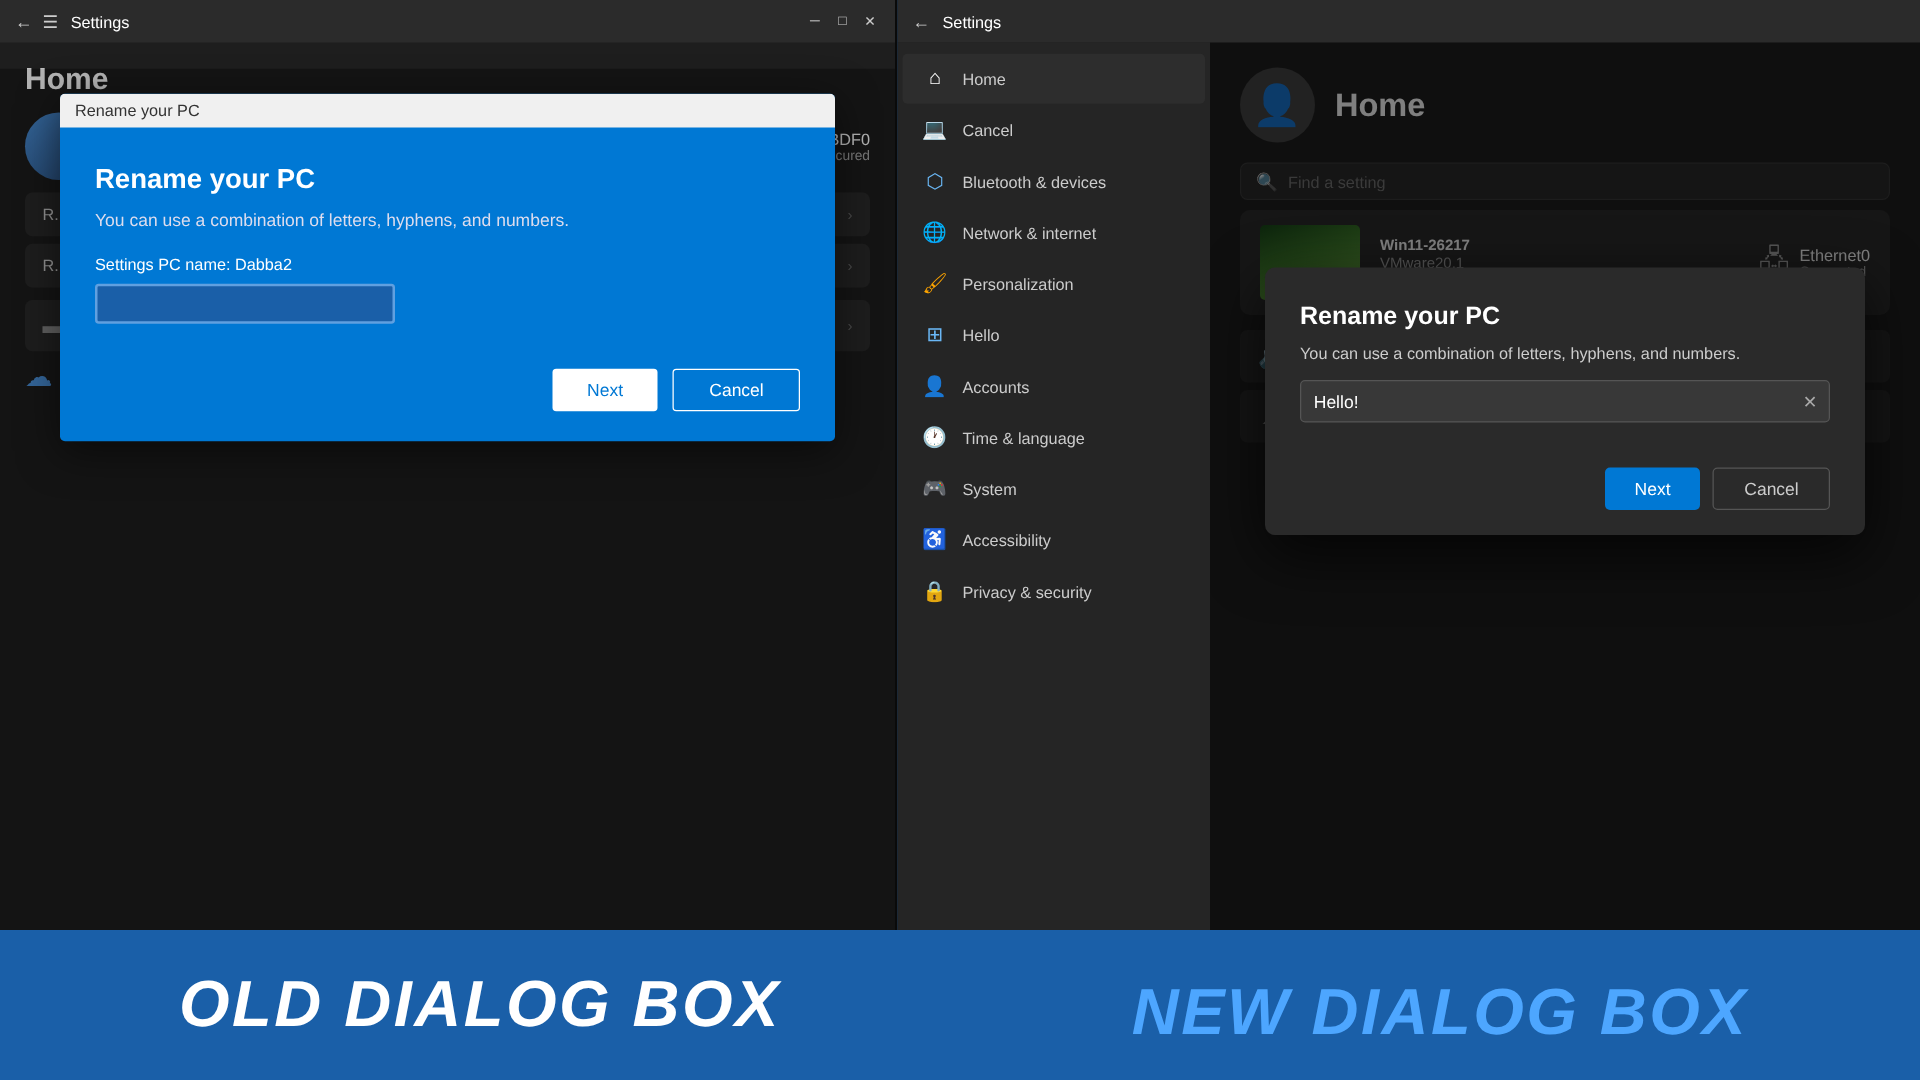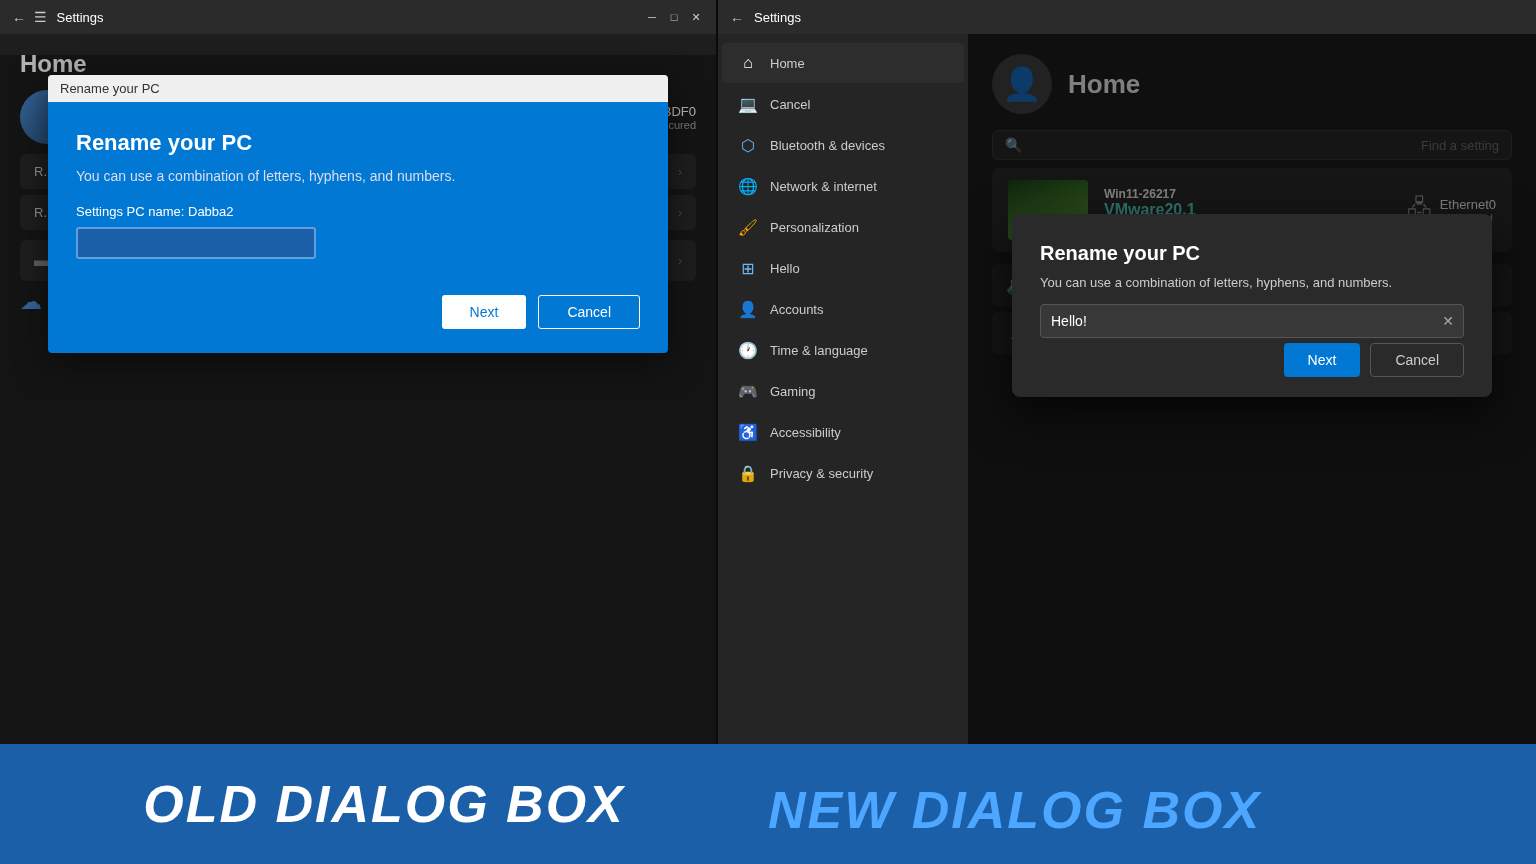--- a/index.html
+++ b/index.html
@@ -442,7 +442,6 @@
       font-size: 13px;
       flex: 1;
       outline: none;
-      text-align: right;
     }
 
     

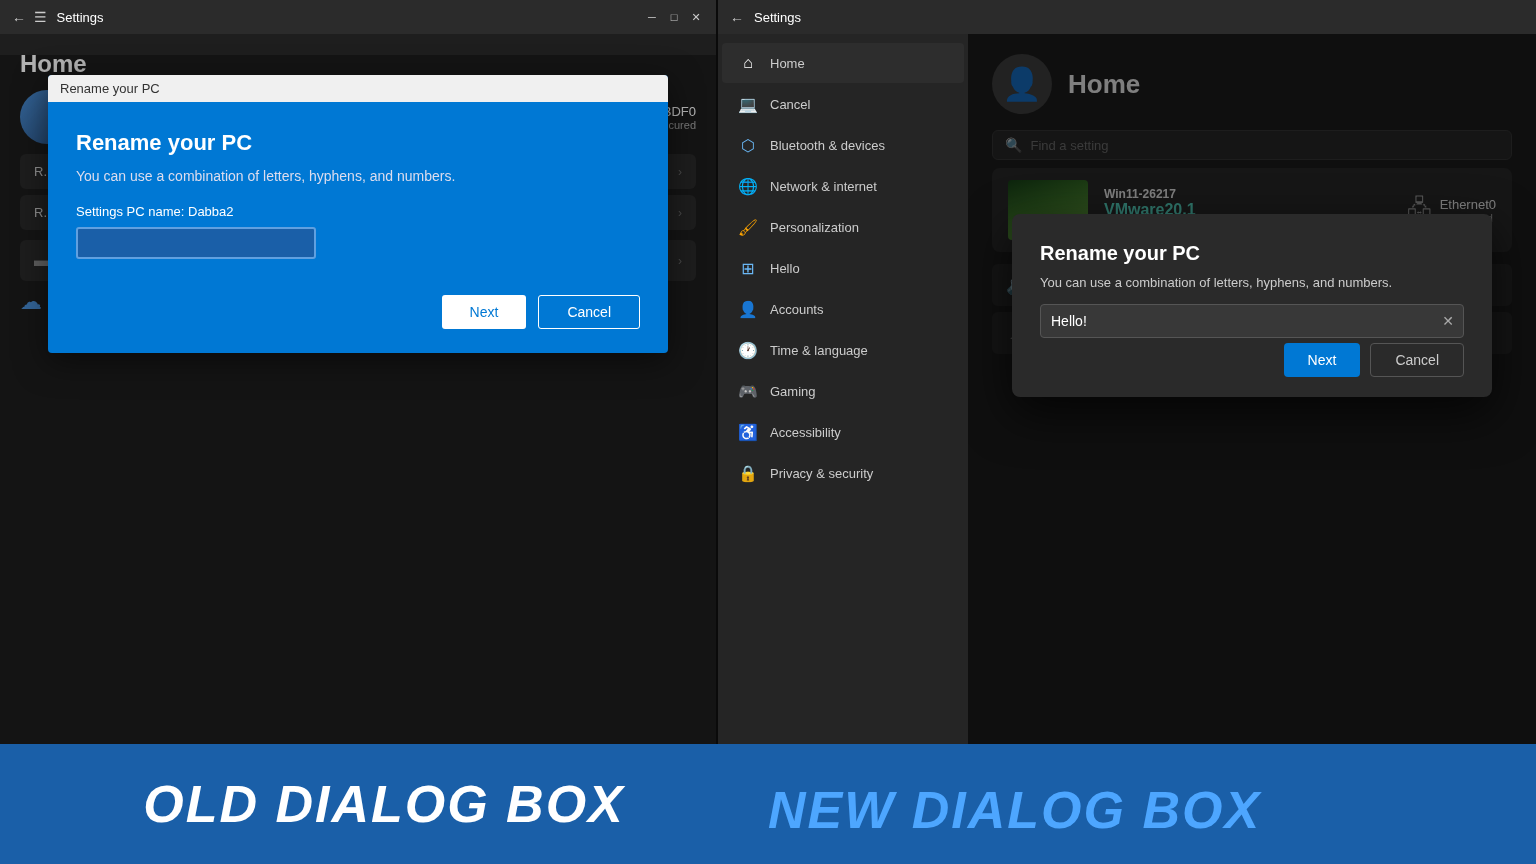--- a/index.html
+++ b/index.html
@@ -392,9 +392,8 @@
       font-weight: 700;
     }
     .pc-subtitle {
-      color: #5eead4;
-      font-size: 16px;
-      font-weight: bold;
+      color: #a3a3a3;
+      font-size: 12px;
     }
     .pc-rename {
       color: #4da6ff;

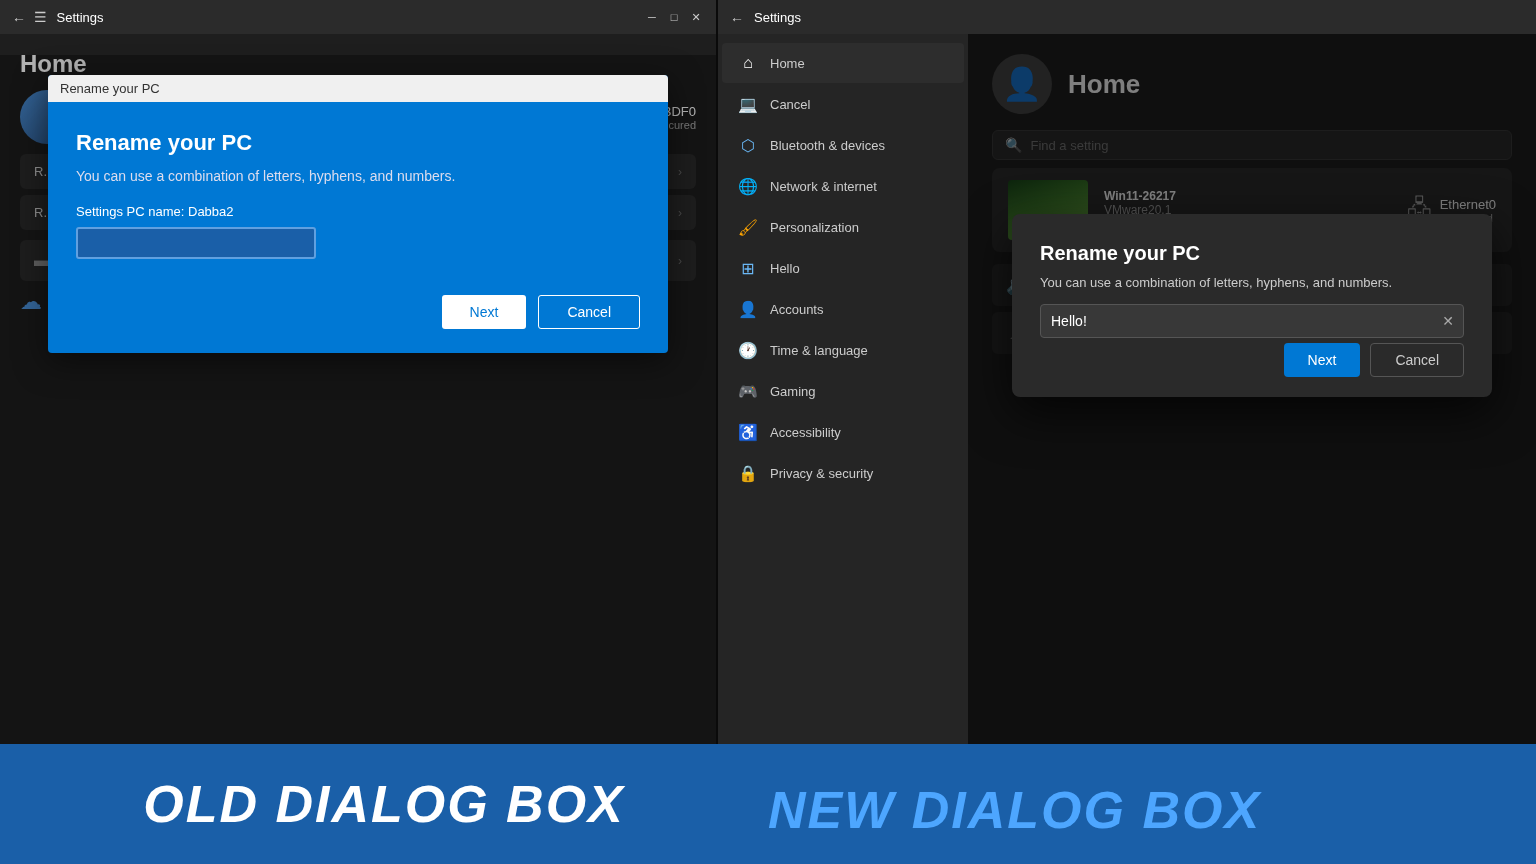--- a/index.html
+++ b/index.html
@@ -503,7 +503,7 @@
     }
     .new-dialog-input-wrap {
       position: relative;
-      margin-bottom: 5px;
+      margin-bottom: 36px;
     }
     .new-dialog-input {
       width: 100%;

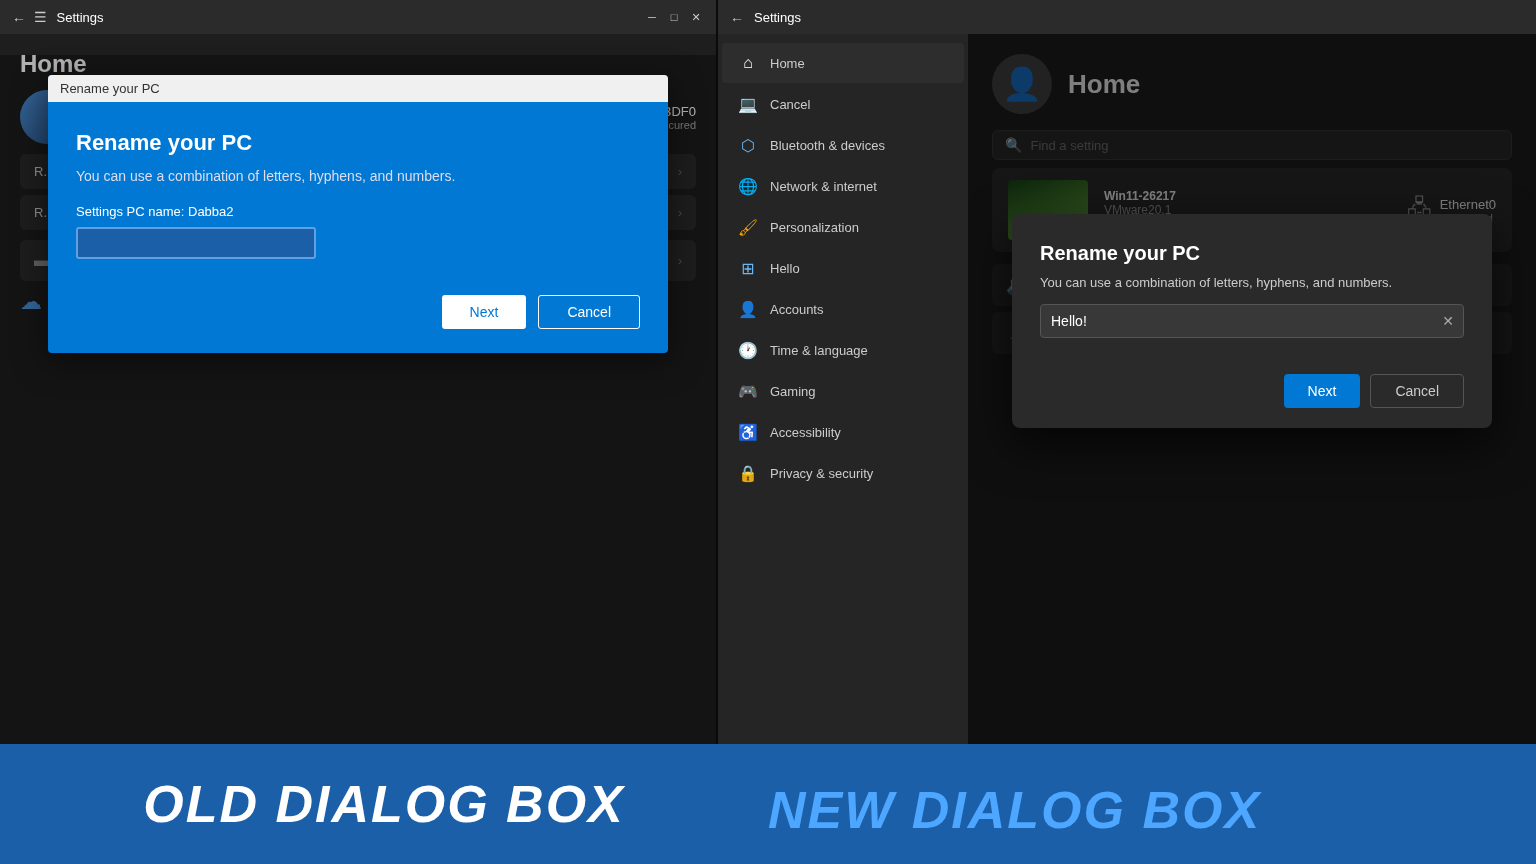--- a/index.html
+++ b/index.html
@@ -704,7 +704,7 @@
     </div>
             <div class="sidebar-item">
       <span class="sidebar-icon gaming">🎮</span>
-      <span class="sidebar-label">Gaming</span>
+      <span class="sidebar-label">System</span>
     </div>
             <div class="sidebar-item">
       <span class="sidebar-icon accessibility">♿</span>

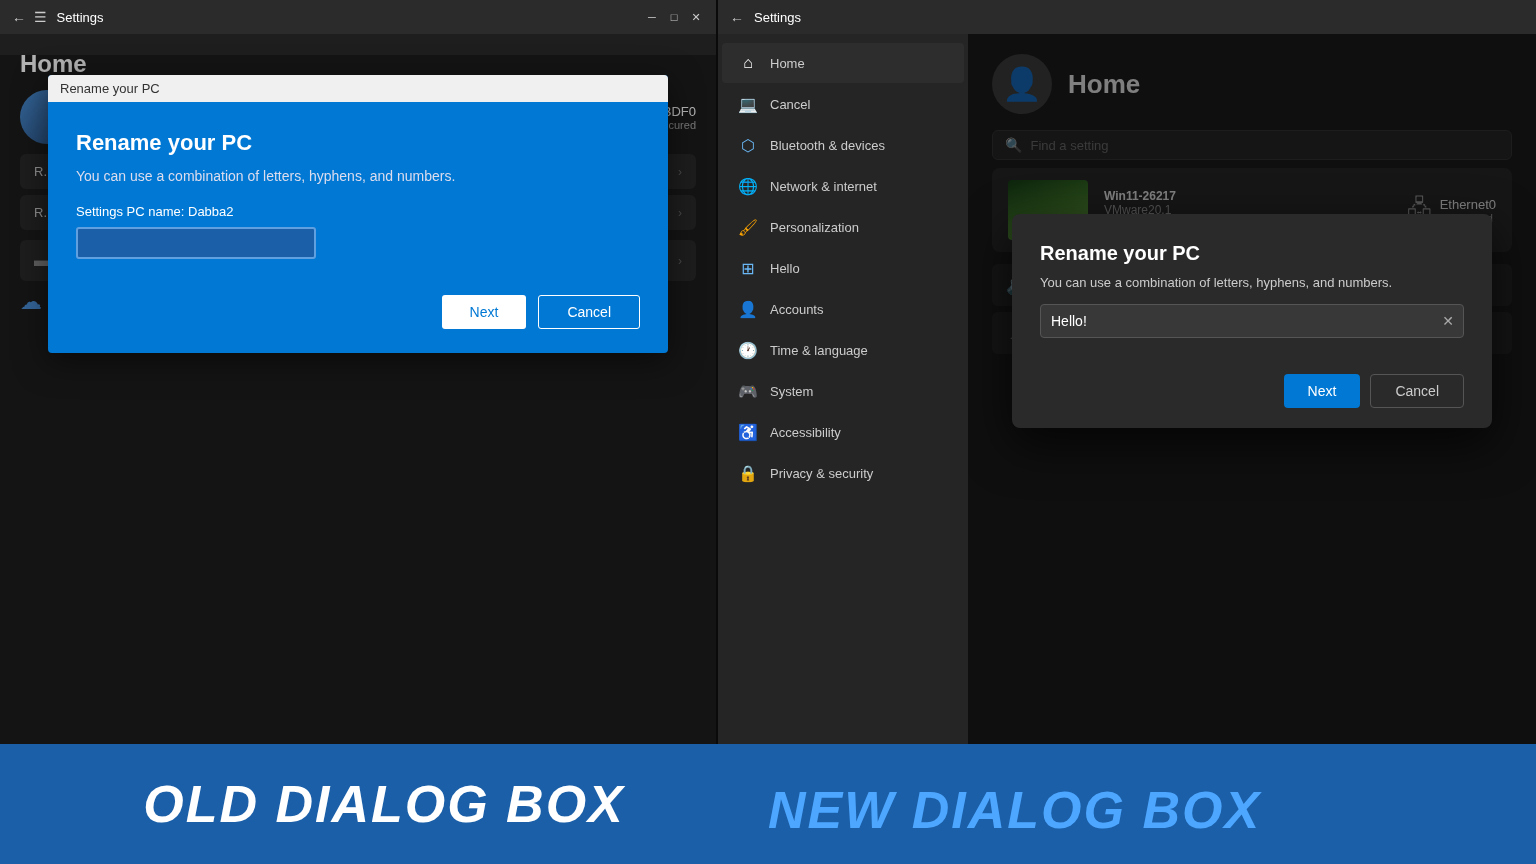--- a/index.html
+++ b/index.html
@@ -571,6 +571,7 @@
       flex: 1;
       display: flex;
       align-items: center;
+      justify-content: center;
       margin-top: 12px;
     }
     .label-text {

